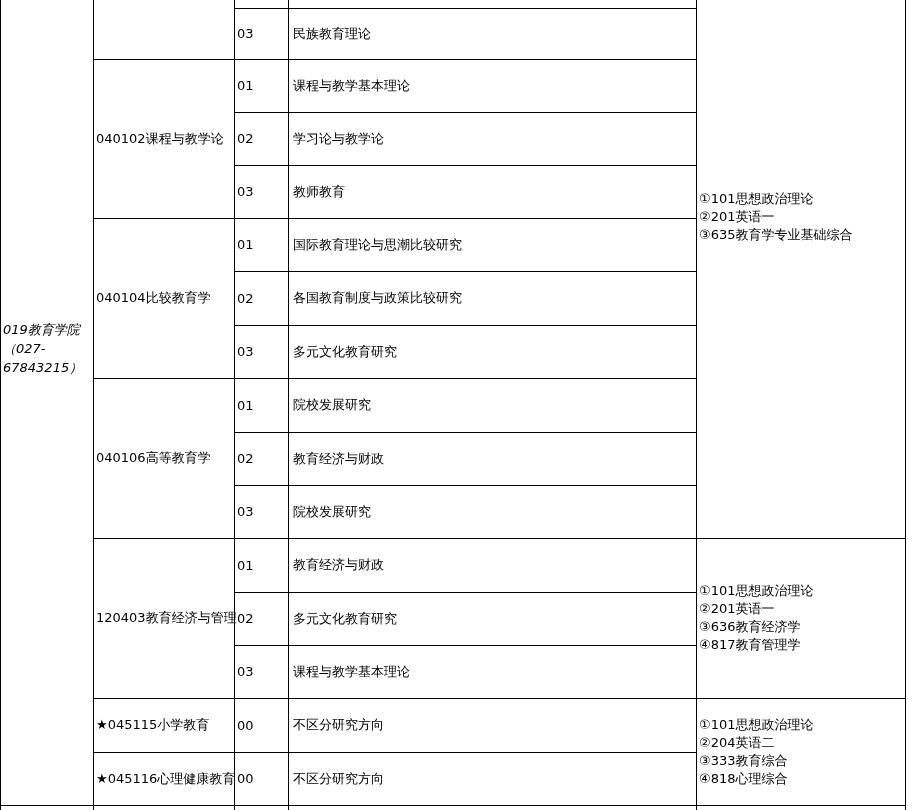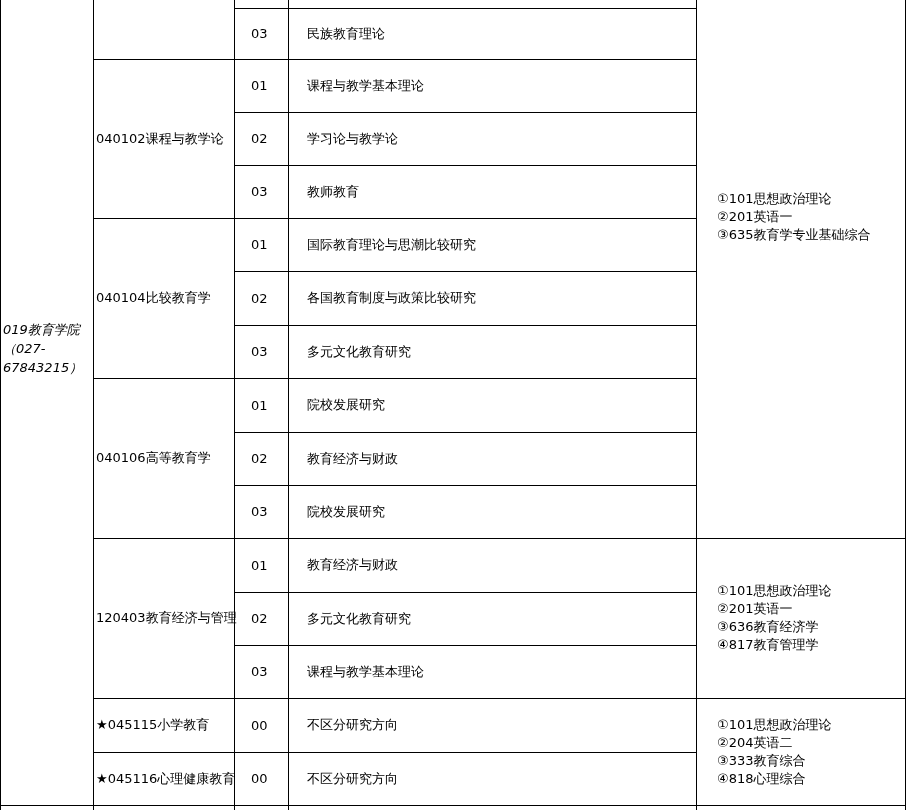--- a/index.html
+++ b/index.html
@@ -21,7 +21,7 @@
   }
   td.dept span{display:block;white-space:nowrap;font-style:italic;}
   td.major{padding-left:2px;white-space:nowrap;}
-  td.dir{padding-left:16px;}
+  td.dir{padding-left:2px;}
   td.dname{padding-left:18px;white-space:nowrap;}
   td.exam{padding-left:20px;line-height:18px;vertical-align:middle;}
   td.exam .exam-line{white-space:nowrap;}

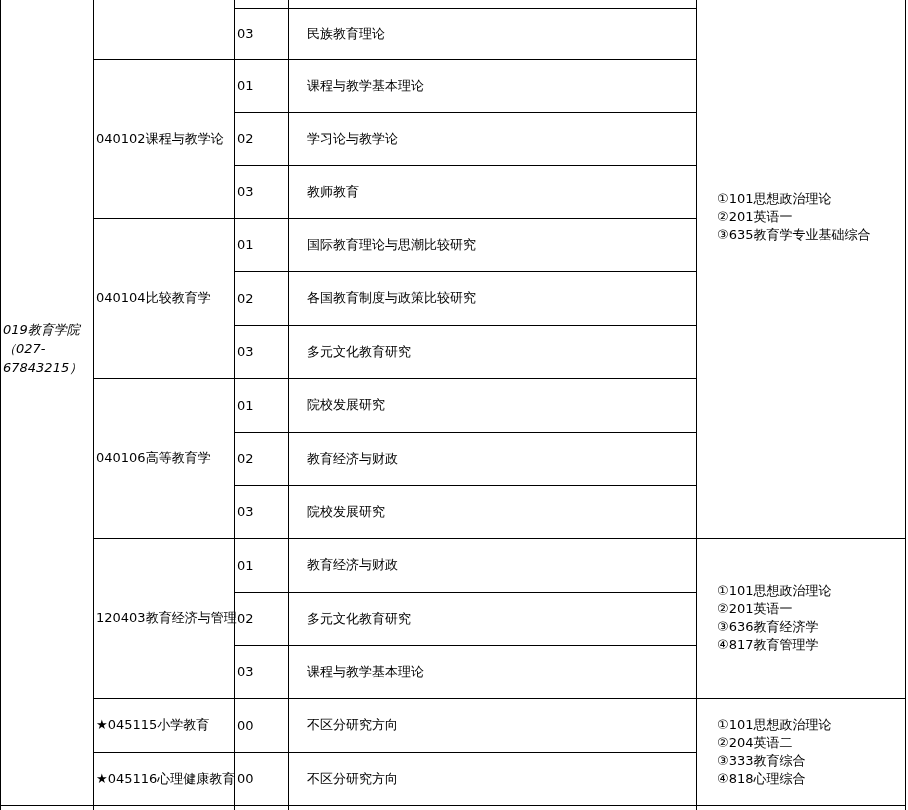--- a/index.html
+++ b/index.html
@@ -22,7 +22,7 @@
   td.dept span{display:block;white-space:nowrap;font-style:italic;}
   td.major{padding-left:2px;white-space:nowrap;}
   td.dir{padding-left:2px;}
-  td.dname{padding-left:18px;white-space:nowrap;}
+  td.dname{padding-left:4px;white-space:nowrap;}
   td.exam{padding-left:20px;line-height:18px;vertical-align:middle;}
   td.exam .exam-line{white-space:nowrap;}
   td.exam.exam-top{vertical-align:top;padding-top:190px;}

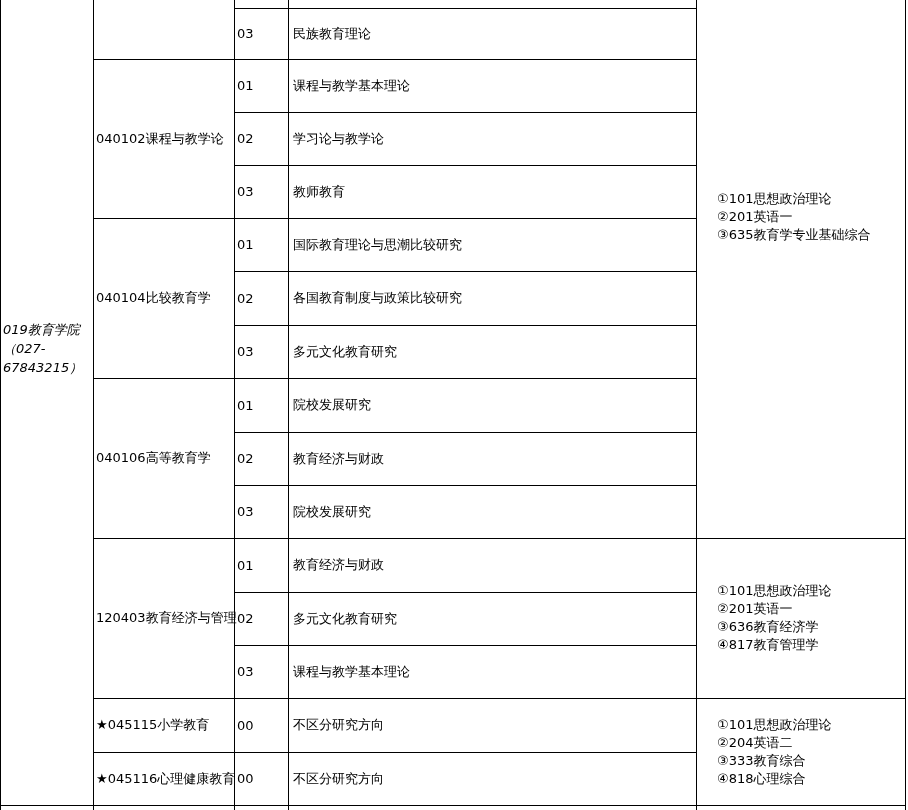--- a/index.html
+++ b/index.html
@@ -23,7 +23,7 @@
   td.major{padding-left:2px;white-space:nowrap;}
   td.dir{padding-left:2px;}
   td.dname{padding-left:4px;white-space:nowrap;}
-  td.exam{padding-left:20px;line-height:18px;vertical-align:middle;}
+  td.exam{padding-left:2px;line-height:18px;vertical-align:middle;}
   td.exam .exam-line{white-space:nowrap;}
   td.exam.exam-top{vertical-align:top;padding-top:190px;}
 </style>

